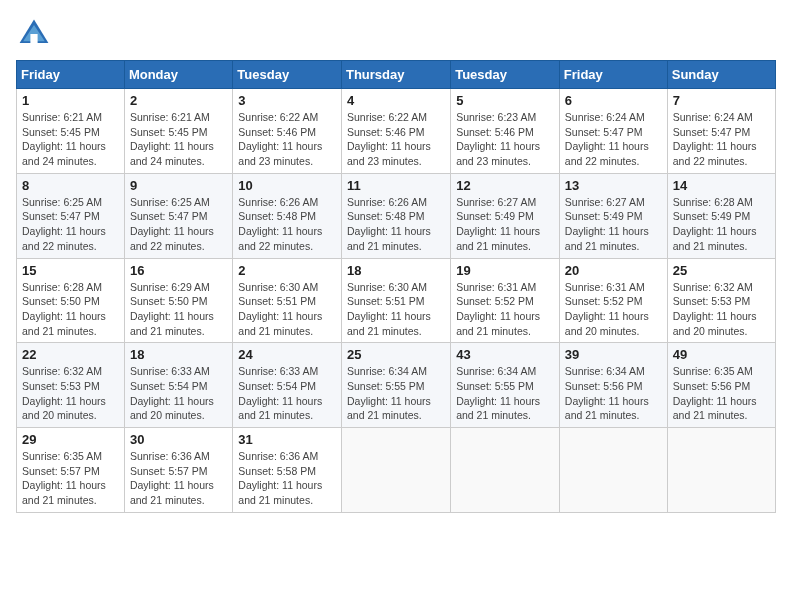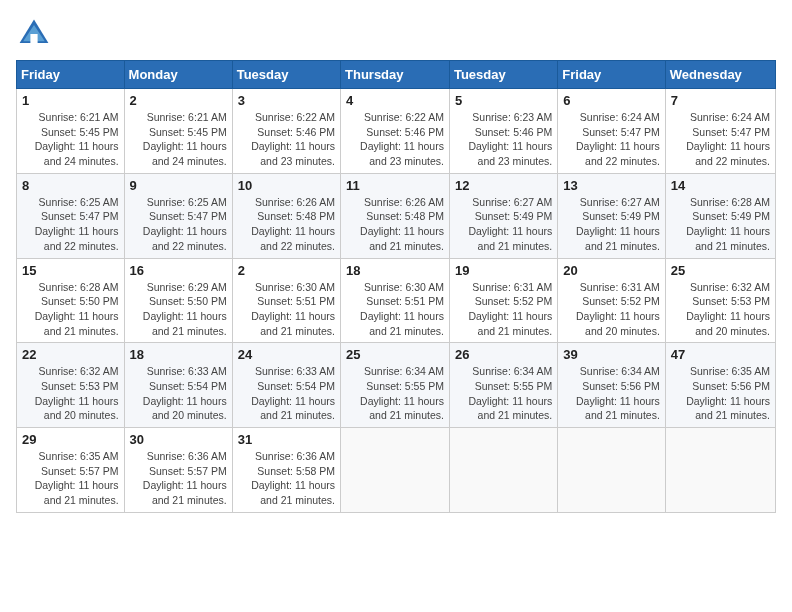--- a/index.html
+++ b/index.html
@@ -124,7 +124,7 @@
         <th>Thursday</th>
         <th>Tuesday</th>
         <th>Friday</th>
-        <th>Wednesday</th>
+        <th>Sunday</th>
       </tr>
   </thead>
   <tbody id="calendar-body">

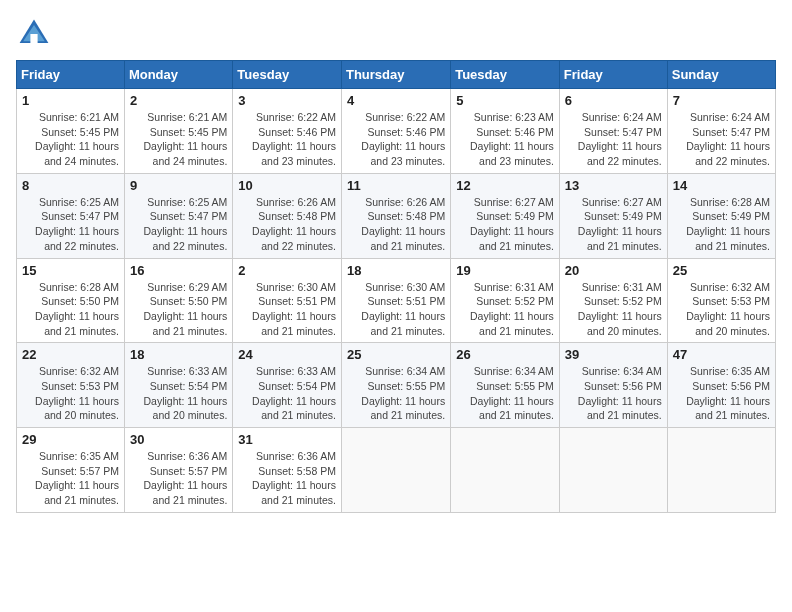--- a/index.html
+++ b/index.html
@@ -88,7 +88,6 @@
       color: #444;
       font-size: 10.5px;
       line-height: 1.4;
-      text-align: right;
     }
     .empty-cell {
       background: #f9f9f9 !important;

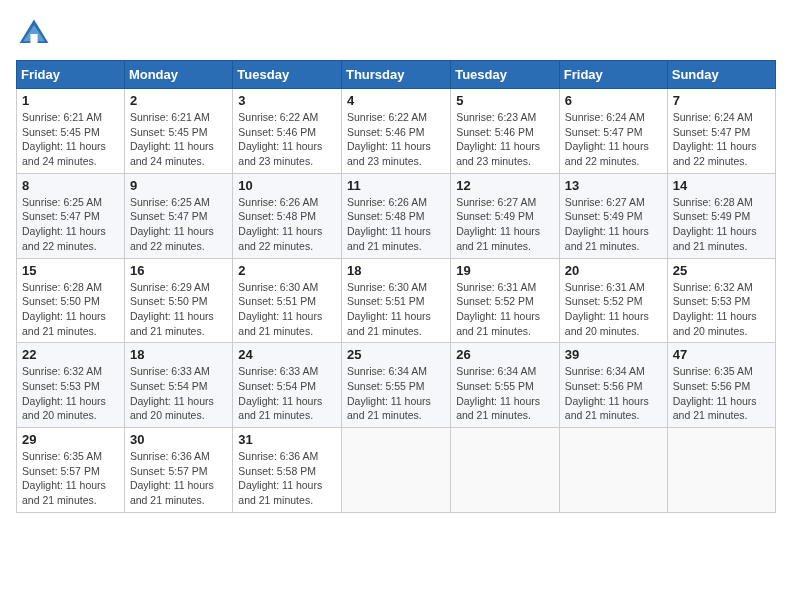--- a/index.html
+++ b/index.html
@@ -310,7 +310,7 @@
 and 21 minutes.</div>
         </td>
         <td>
-          <span class="day-number">26</span>
+          <span class="day-number">43</span>
           <div class="day-info" style="white-space: pre-line;">Sunrise: 6:34 AM
 Sunset: 5:55 PM
 Daylight: 11 hours

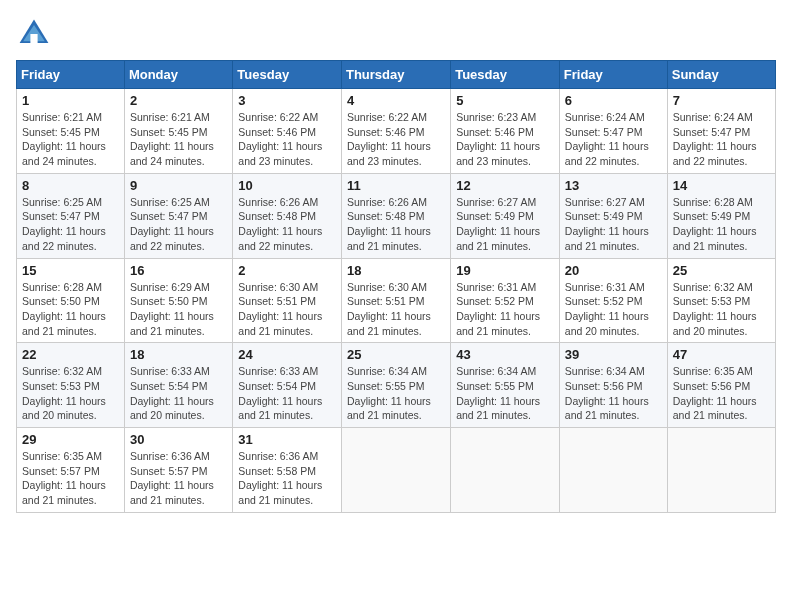--- a/index.html
+++ b/index.html
@@ -324,7 +324,7 @@
 and 21 minutes.</div>
         </td>
         <td>
-          <span class="day-number">47</span>
+          <span class="day-number">49</span>
           <div class="day-info" style="white-space: pre-line;">Sunrise: 6:35 AM
 Sunset: 5:56 PM
 Daylight: 11 hours

